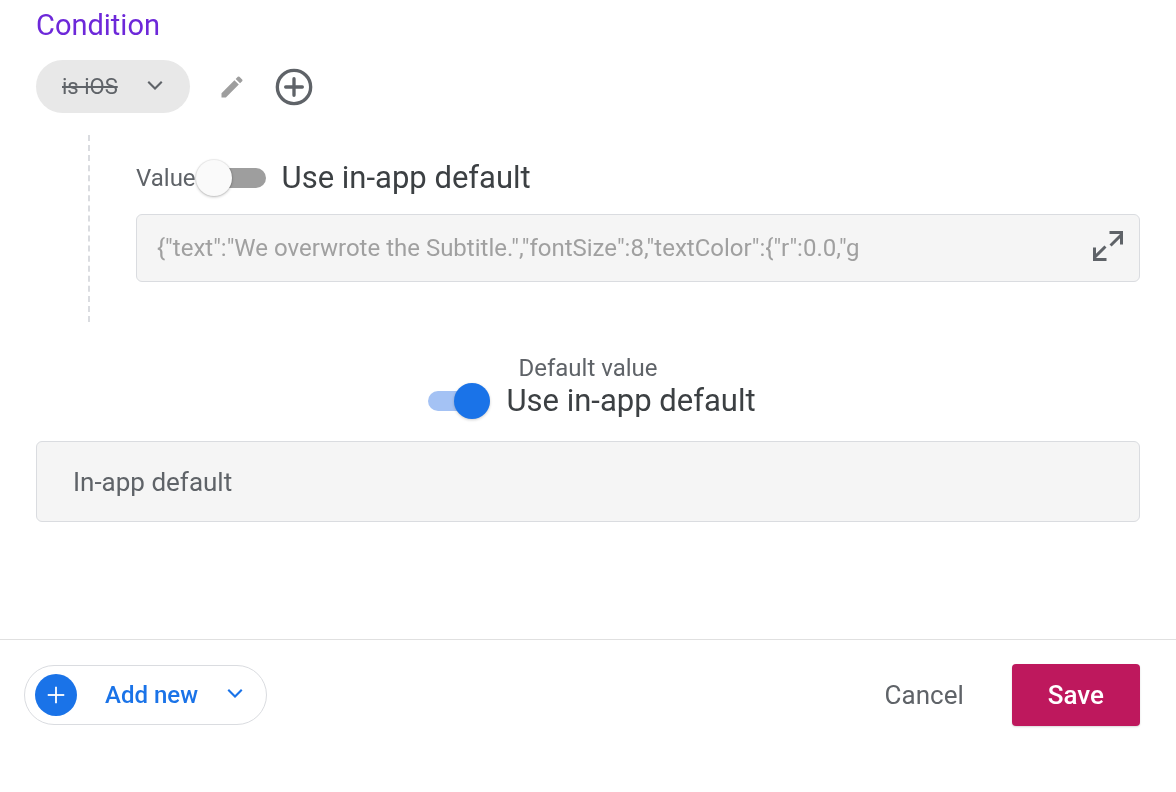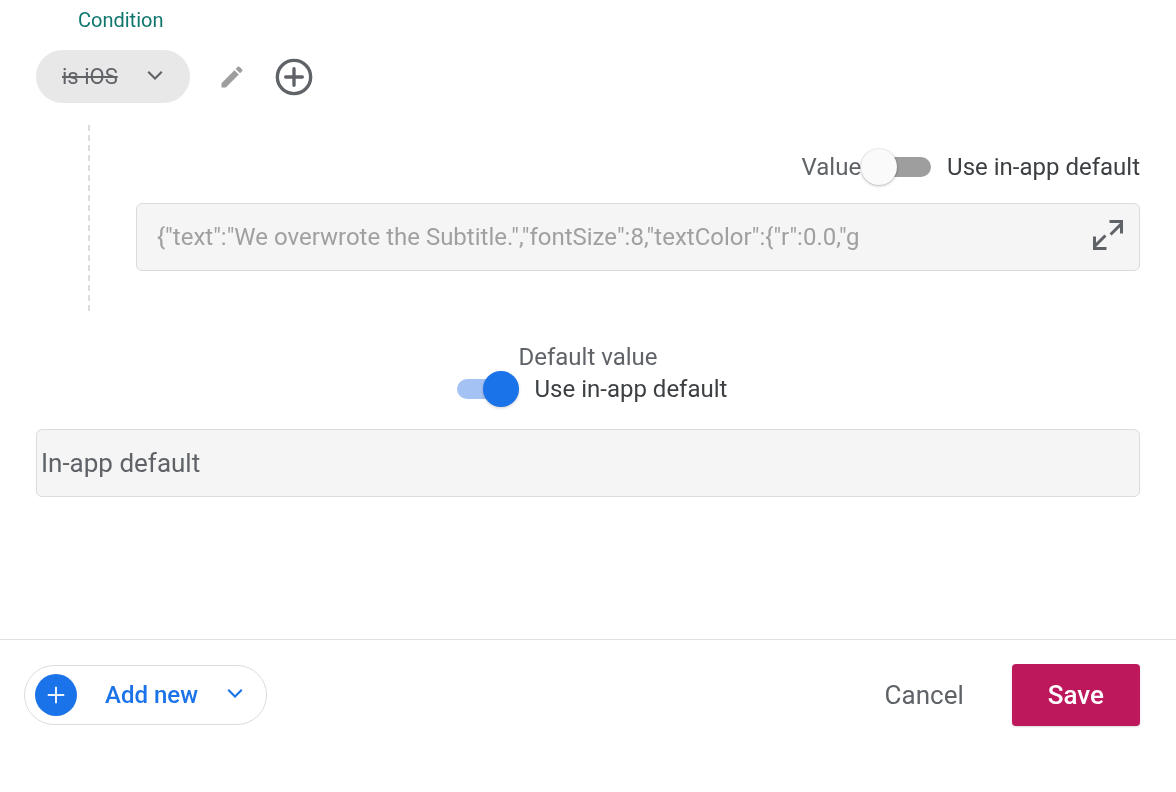--- a/index.html
+++ b/index.html
@@ -19,10 +19,9 @@
       padding-top: 8px;
     }
     .section-label {
-      font-size: 20px;
-      color: #0f766e;
+      font-size: 29px;
+      color: #6d28d9;
       margin-bottom: 18px;
-      margin-left: 42px;
     }
     .condition-row {
       display: flex;

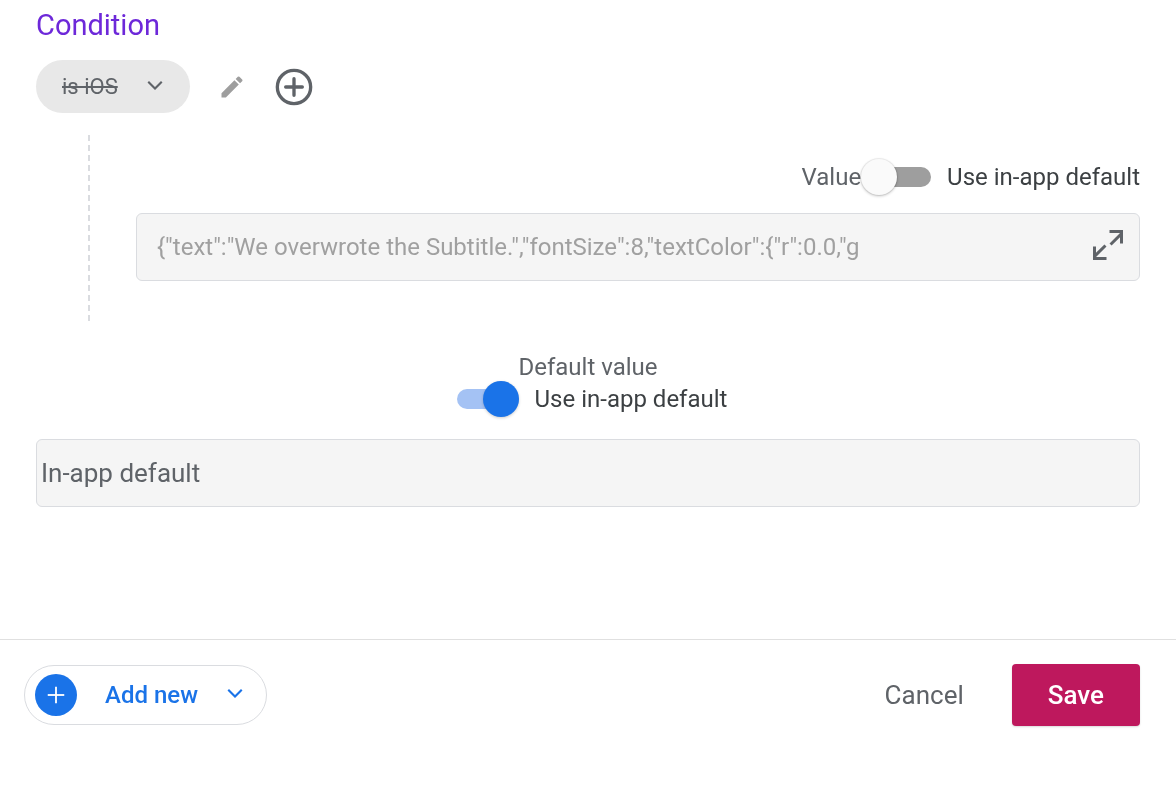--- a/index.html
+++ b/index.html
@@ -81,7 +81,7 @@
     .value-header {
       display: flex;
       align-items: center;
-      justify-content: flex-end;
+      justify-content: flex-start;
       margin-bottom: 18px;
       padding-top: 24px;
     }

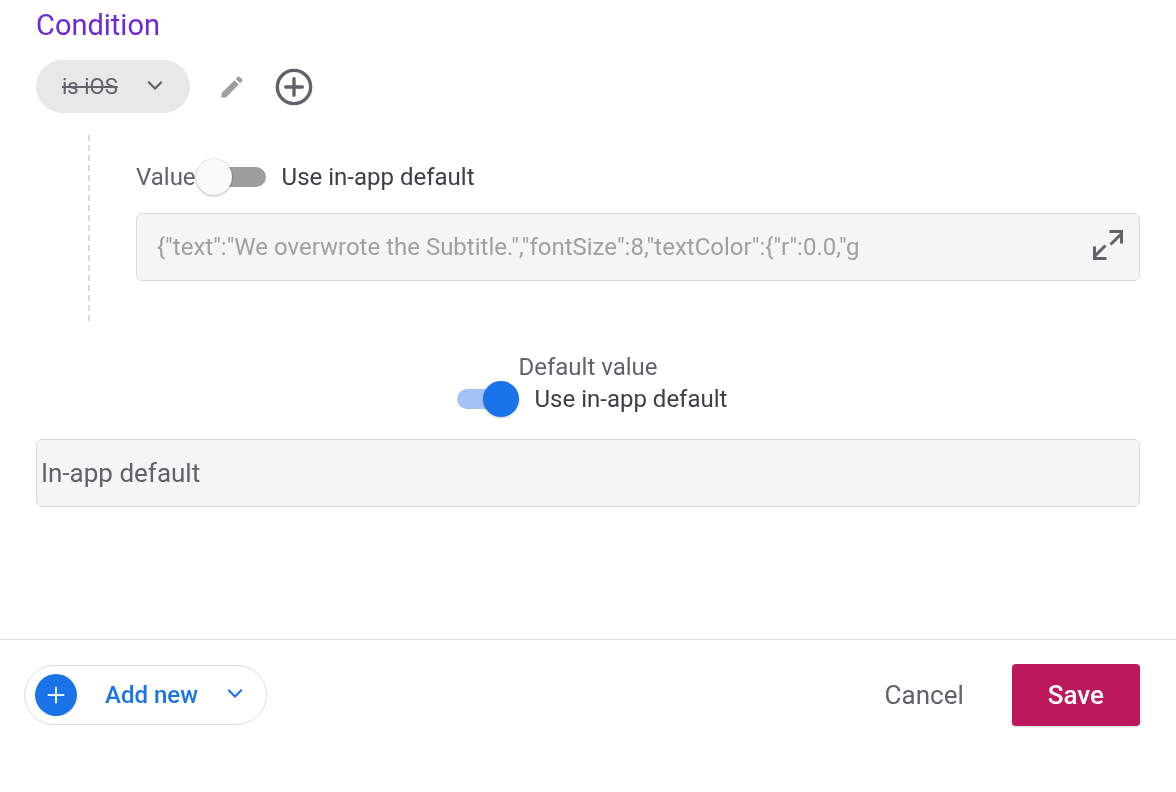--- a/index.html
+++ b/index.html
@@ -135,7 +135,7 @@
       box-shadow: 0 1px 3px rgba(0,0,0,0.2);
     }
     .toggle-label {
-      font-size: 24px;
+      font-size: 31px;
       color: #3c4043;
     }
     .value-input-wrap {

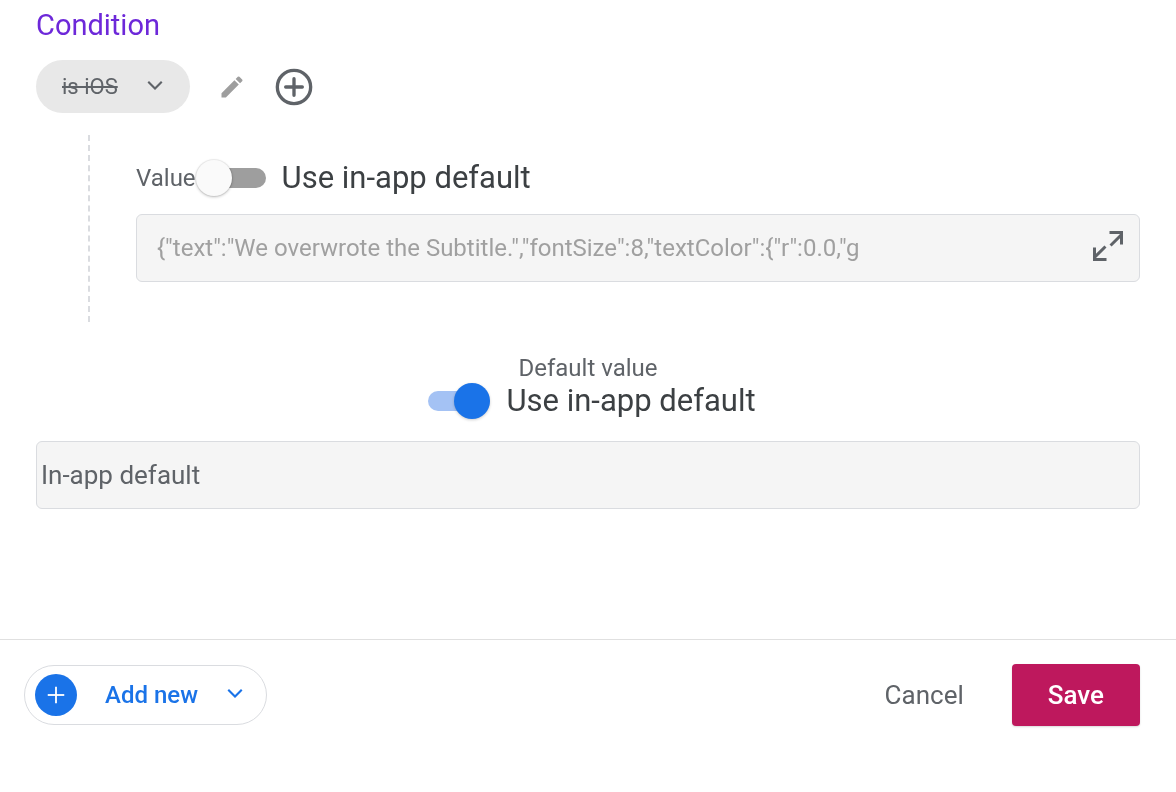--- a/index.html
+++ b/index.html
@@ -176,11 +176,11 @@
     }
     .default-input {
       width: 100%;
-      height: 68px;
+      height: 81px;
       border: 1px solid #dadce0;
       border-radius: 6px;
       background: #f5f5f5;
-      padding: 0 4px;
+      padding: 0 36px;
       font-size: 26px;
       color: #5f6368;
       font-family: inherit;

